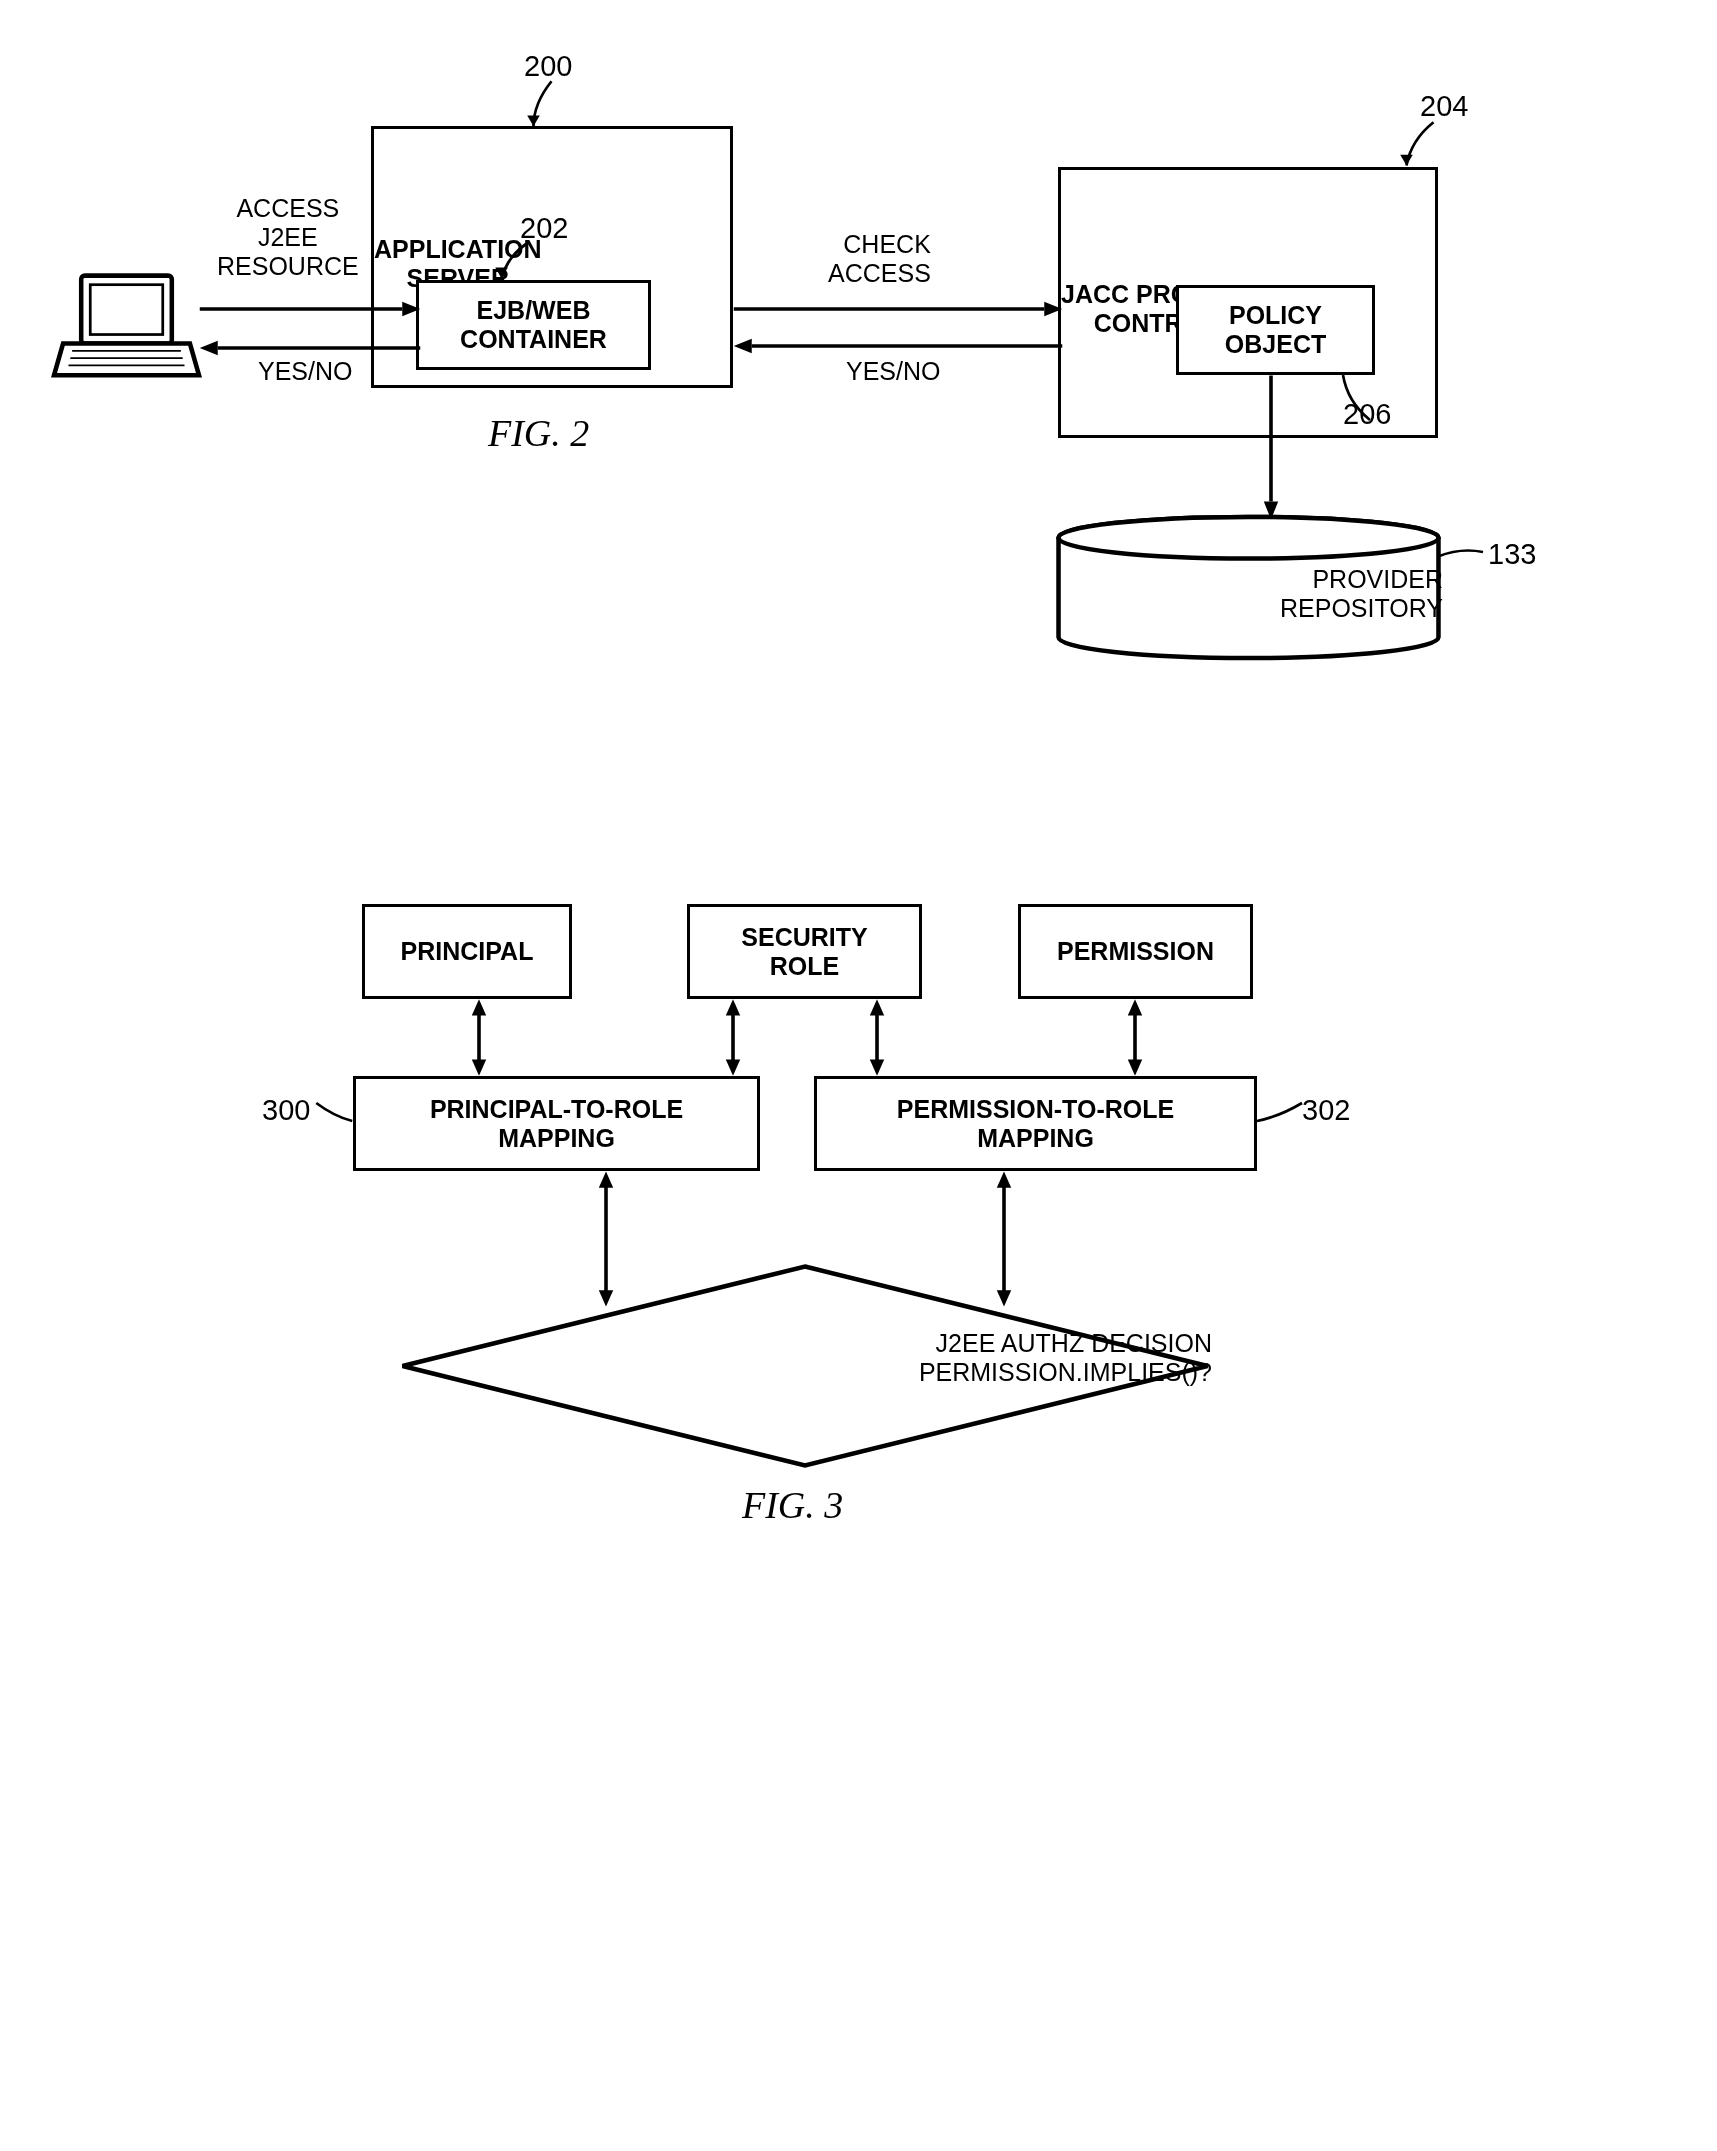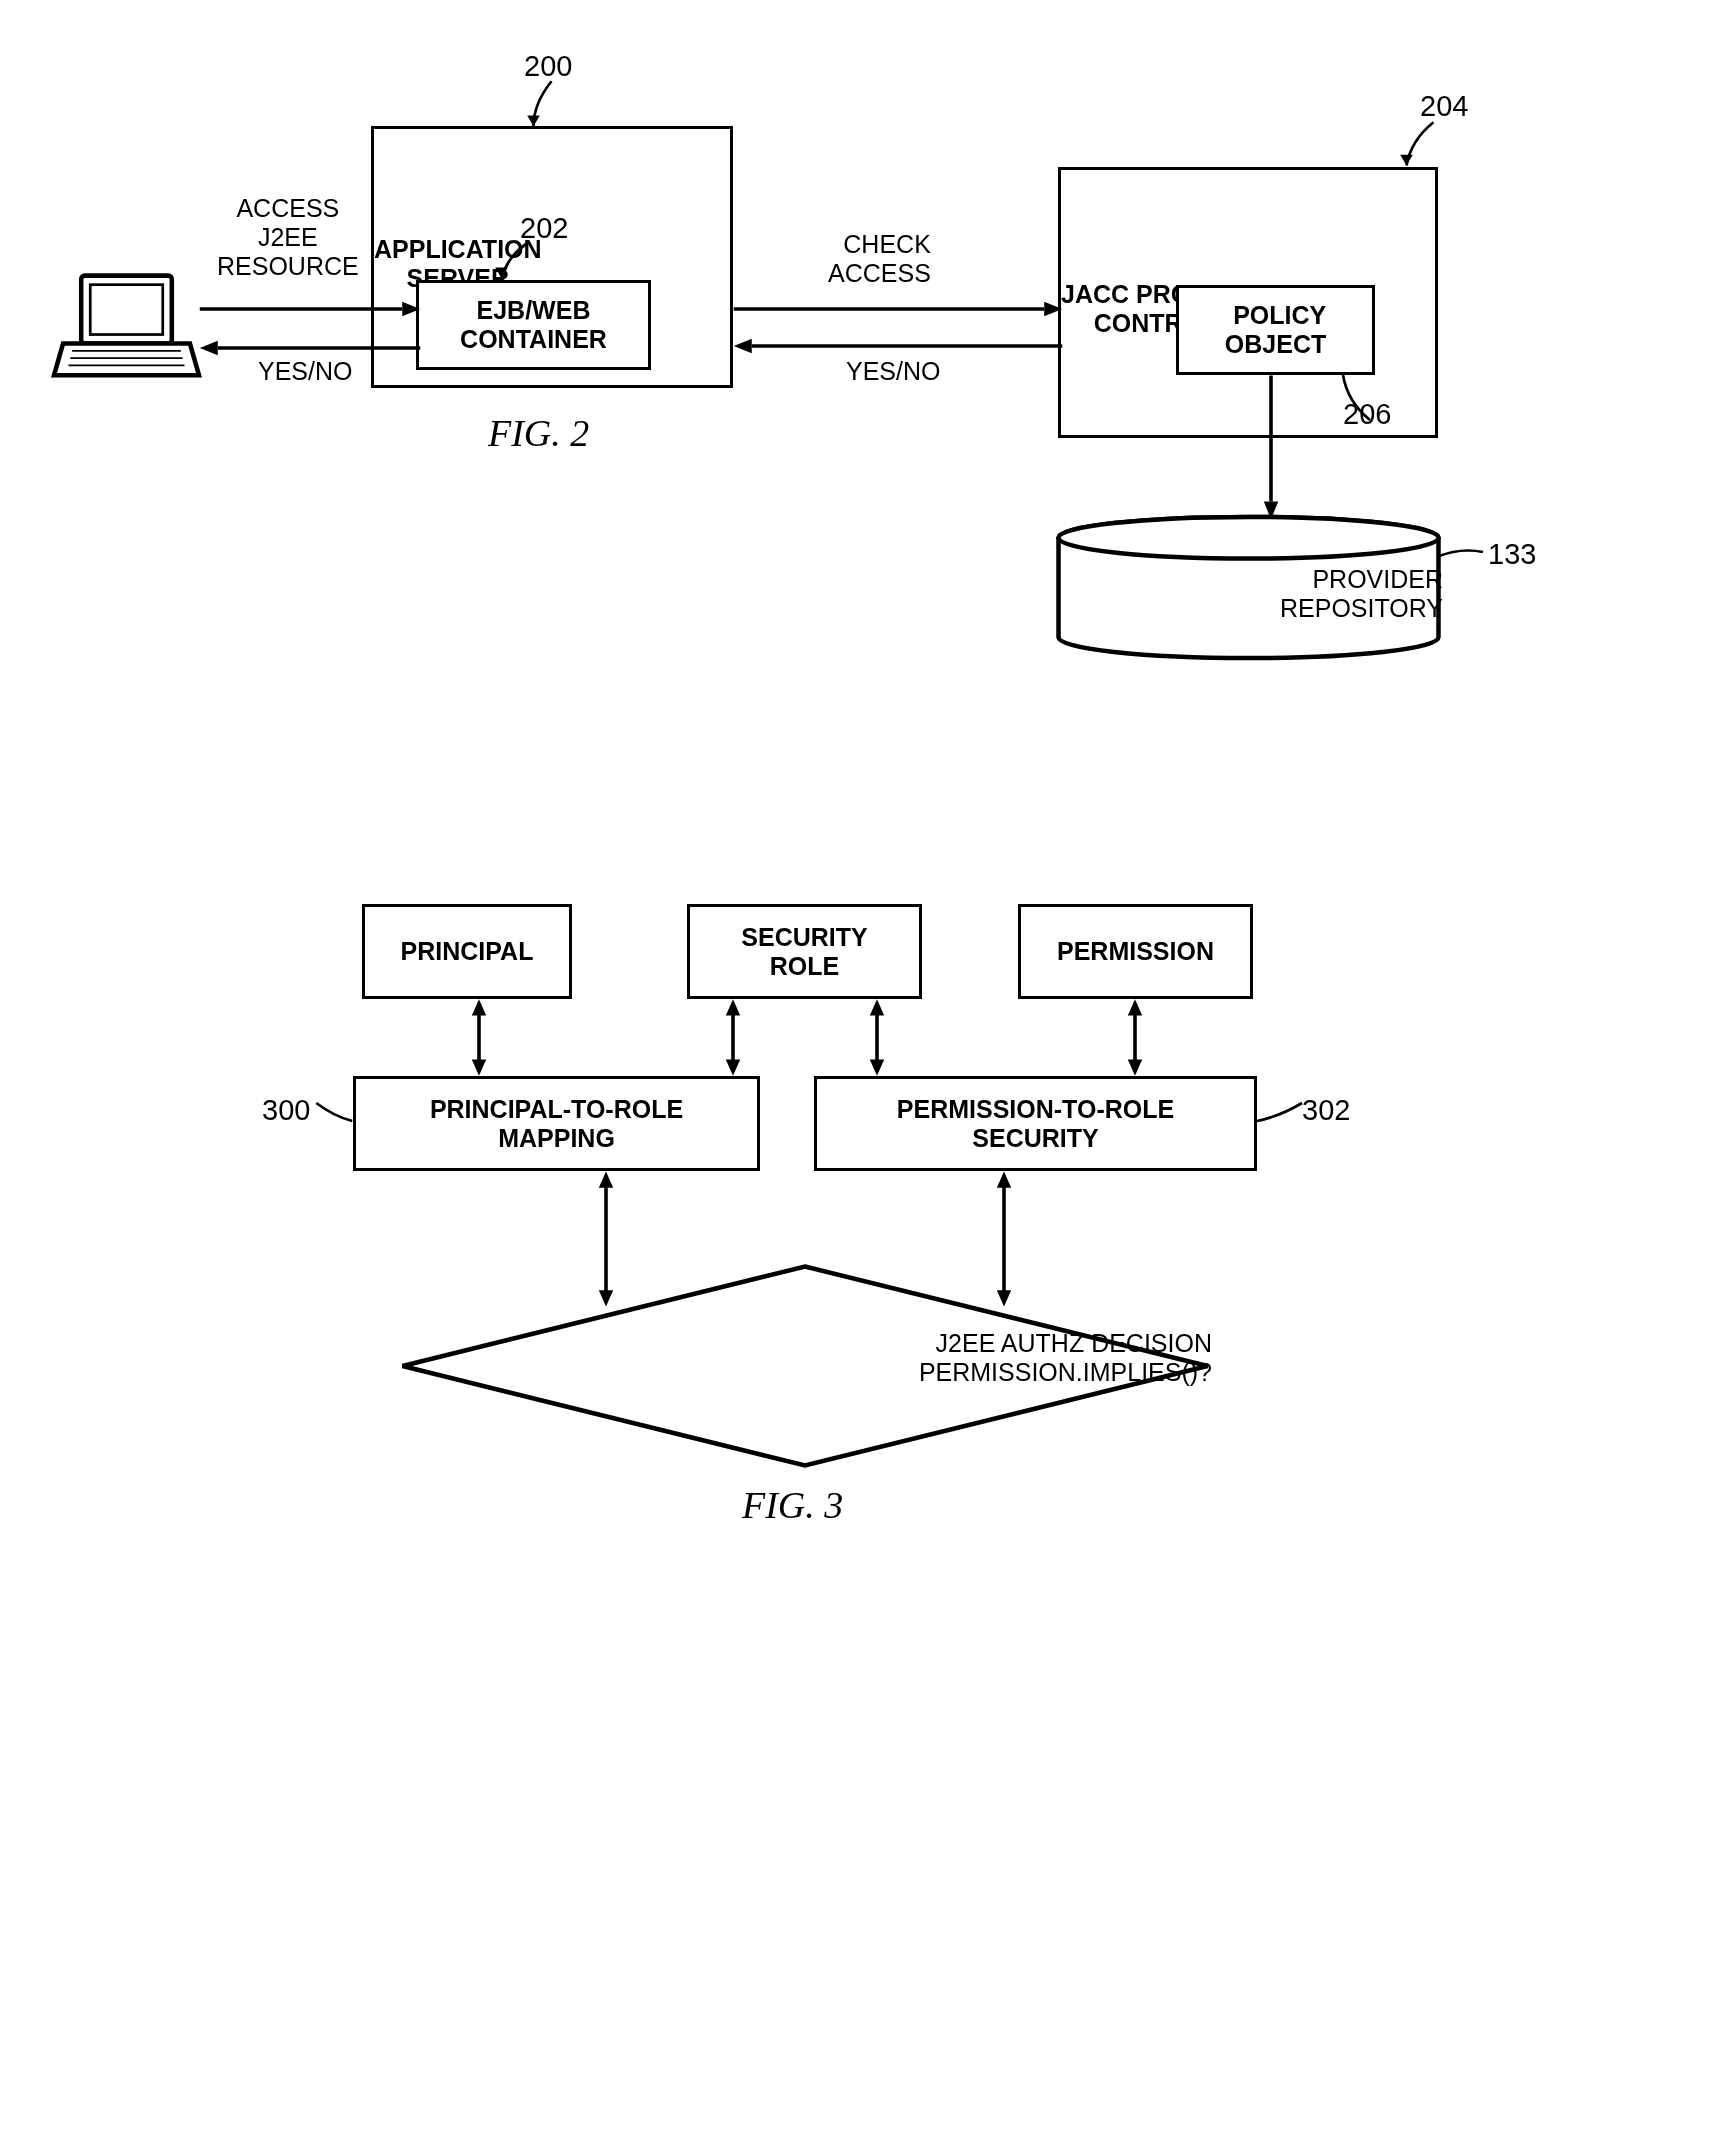--- a/index.html
+++ b/index.html
@@ -89,7 +89,7 @@
   </div>
 
   <div class="box" style="left:1140px; top:249px; width:199px; height:90px;">
-    <div style="white-space:pre-line;text-align:right;">POLICY
+    <div style="white-space:pre-line;">POLICY
 OBJECT</div>
   </div>
 

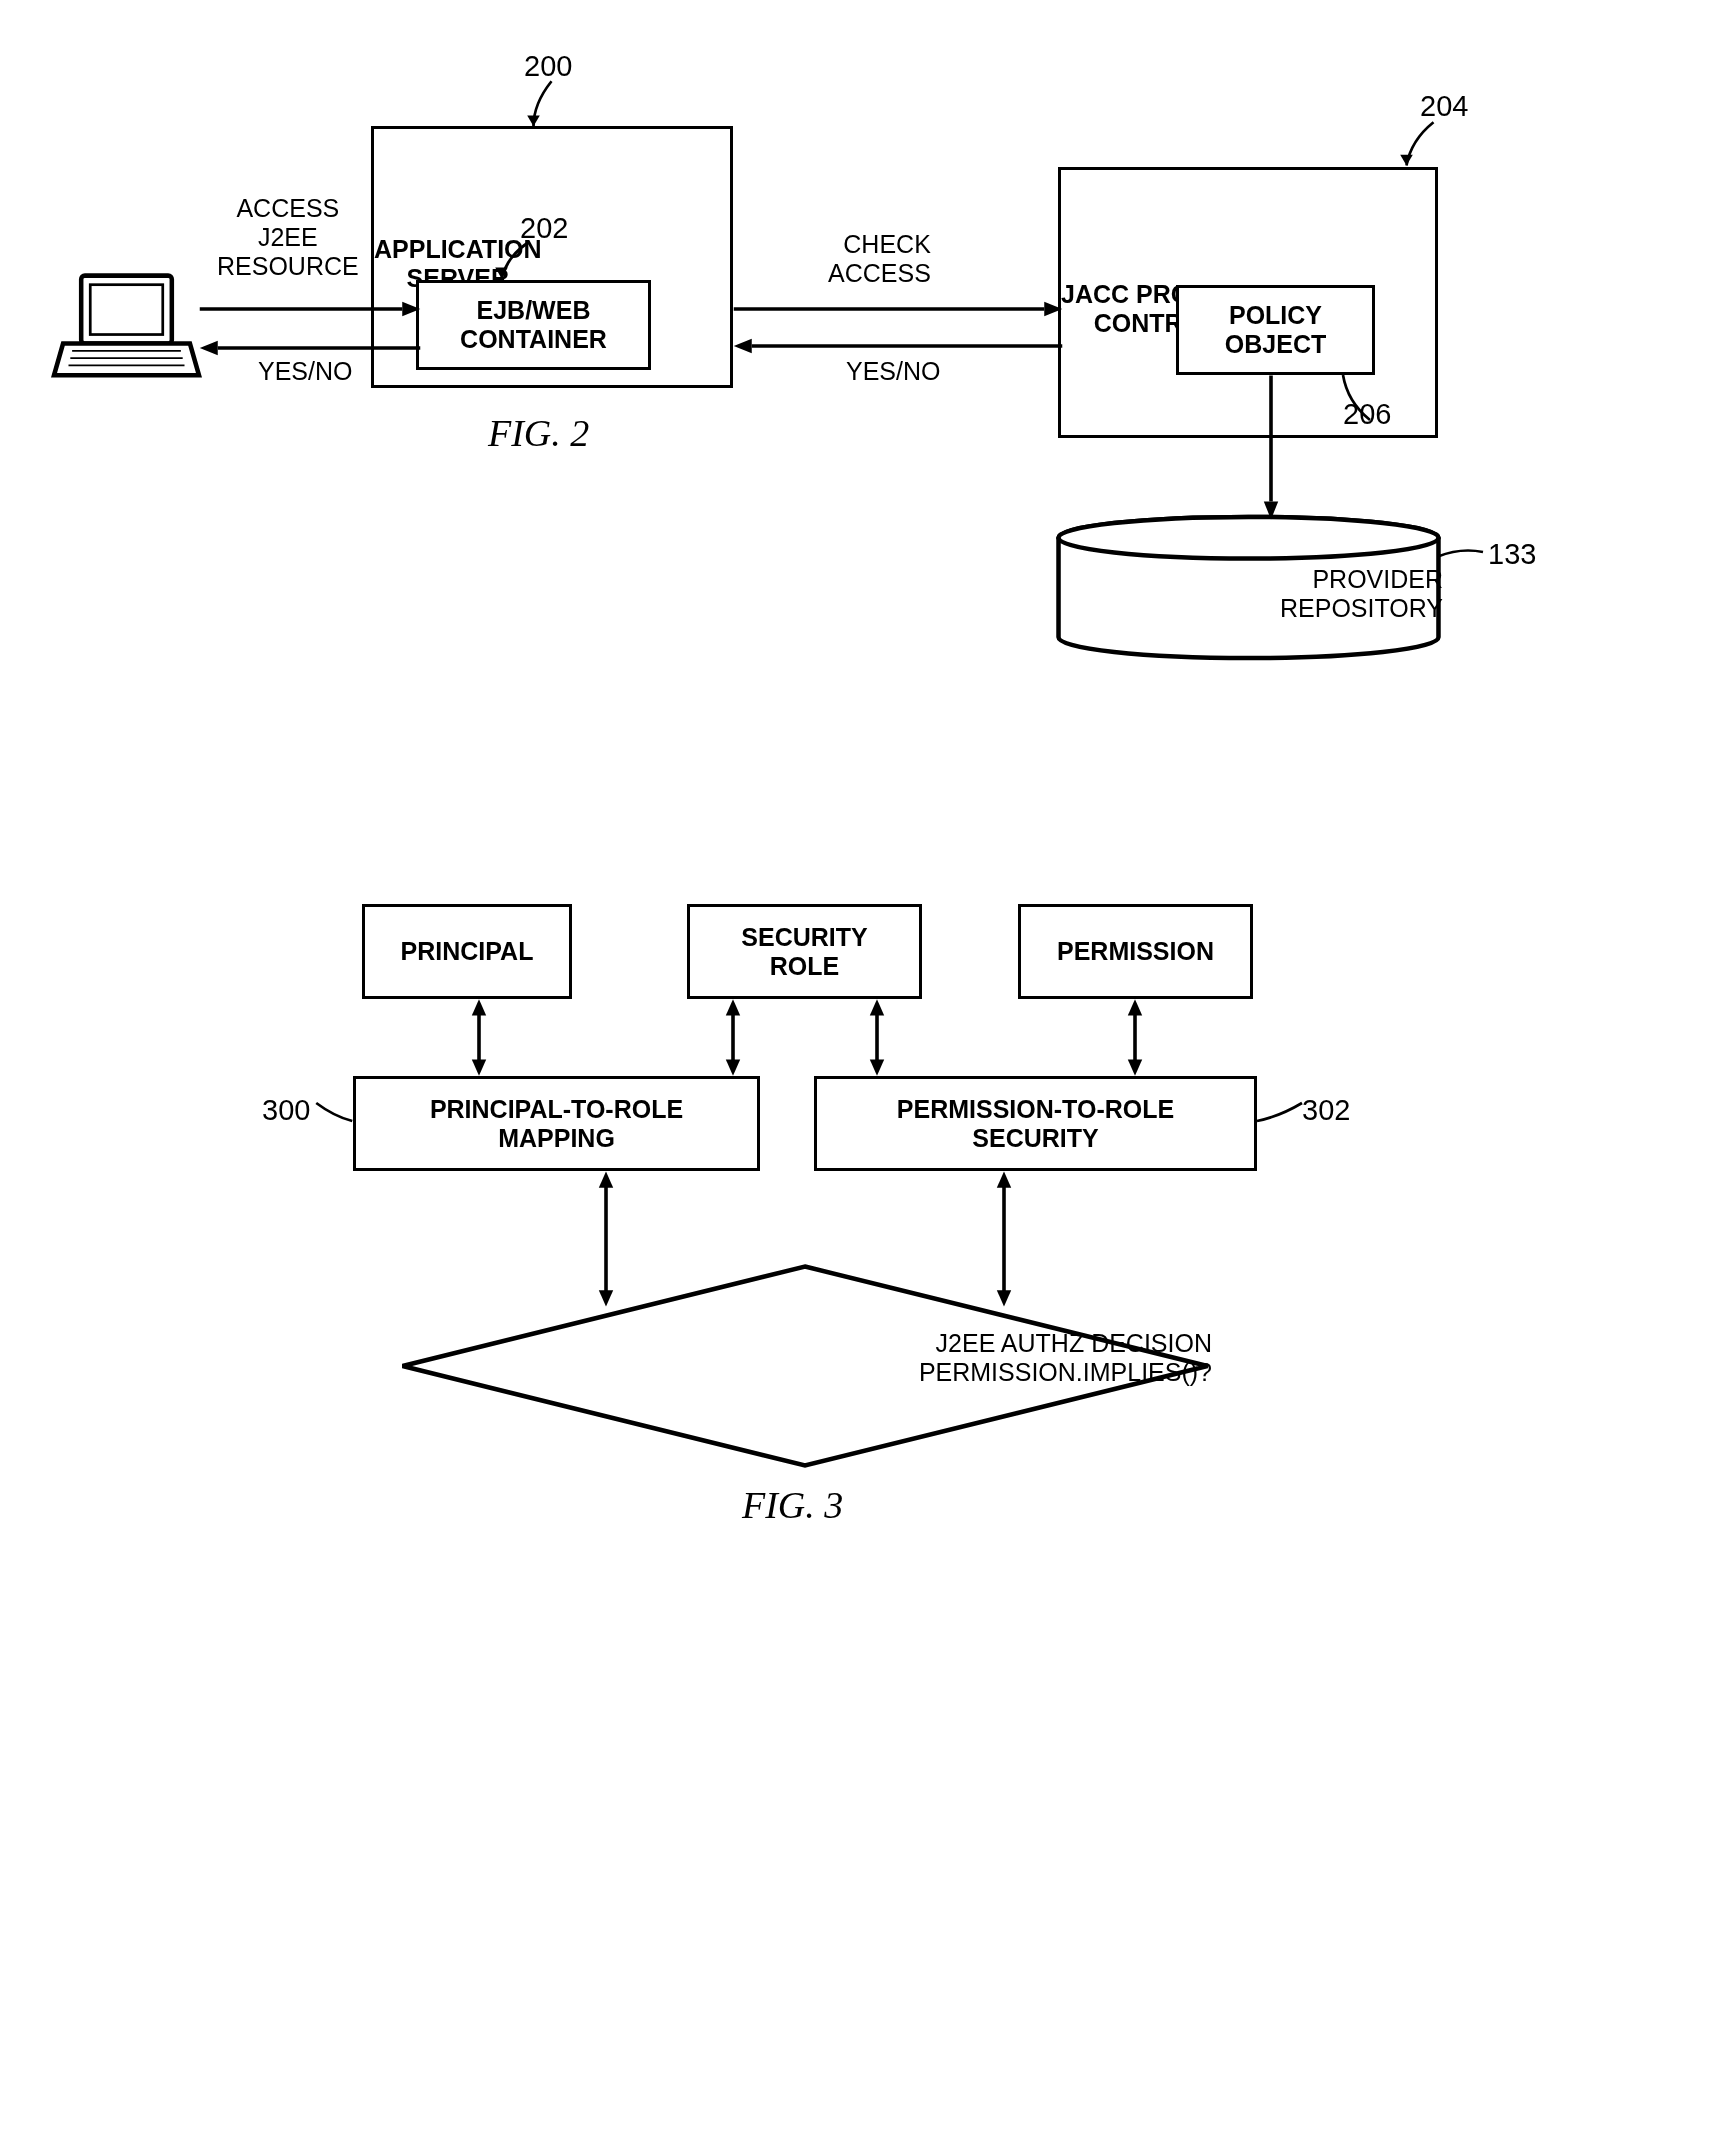--- a/index.html
+++ b/index.html
@@ -174,7 +174,7 @@
 
   <div class="box" style="left:778px; top:226px; width:443px; height:95px;">
     <div style="white-space:pre-line;">PERMISSION-TO-ROLE
-SECURITY</div>
+MAPPING</div>
   </div>
 
   <div class="ref-num" style="left:226px; top:244px;">300</div>

